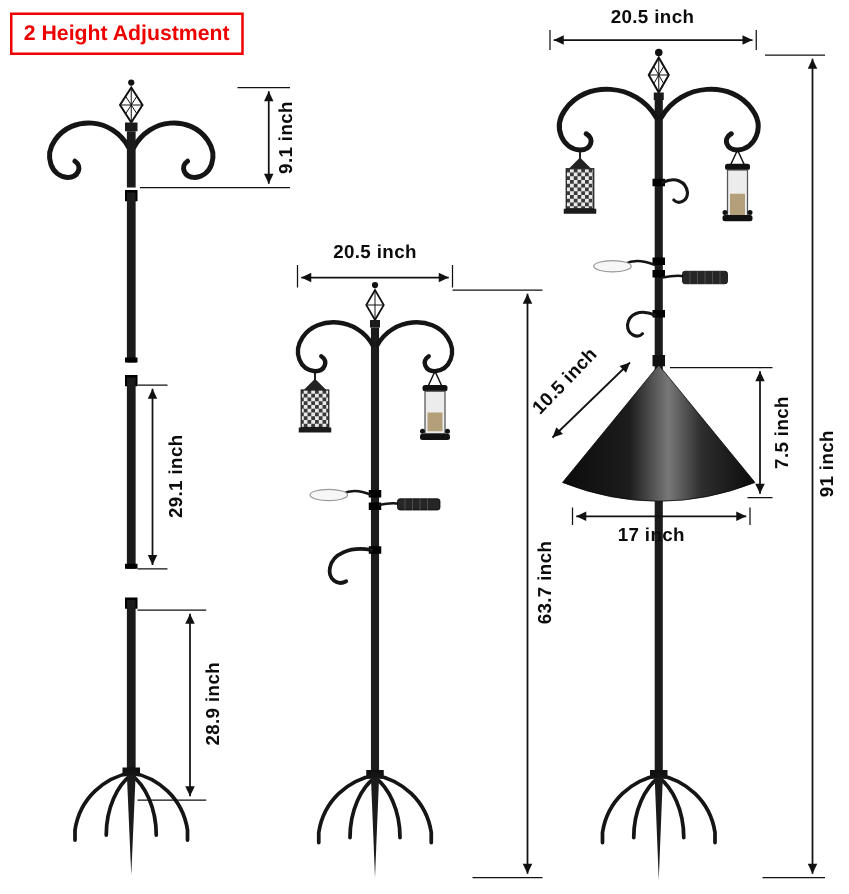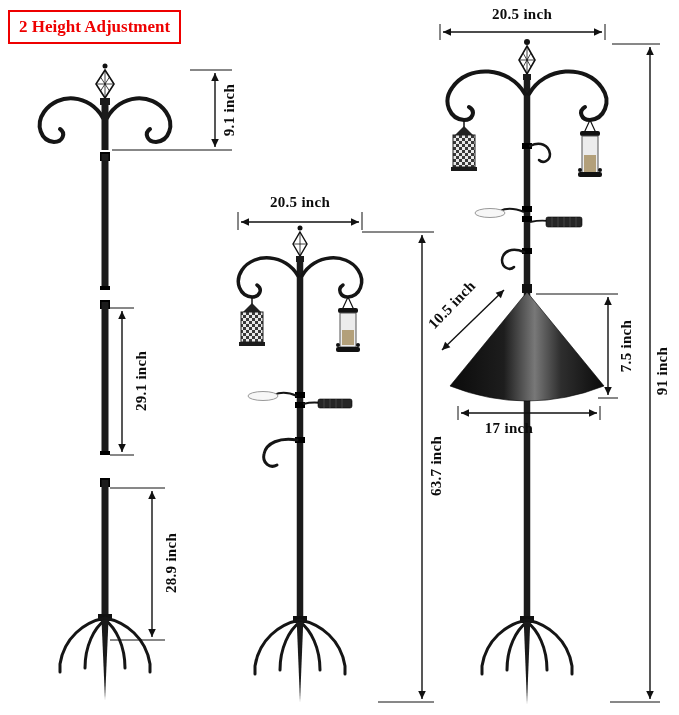--- a/index.html
+++ b/index.html
@@ -7,7 +7,7 @@
     position:relative;
     width:679px;height:715px;
     background:#ffffff;
-    font-family:Liberation Serif, serif;
+    font-family:Liberation Sans, sans-serif;
     overflow:hidden;
     text-align:right;
   }

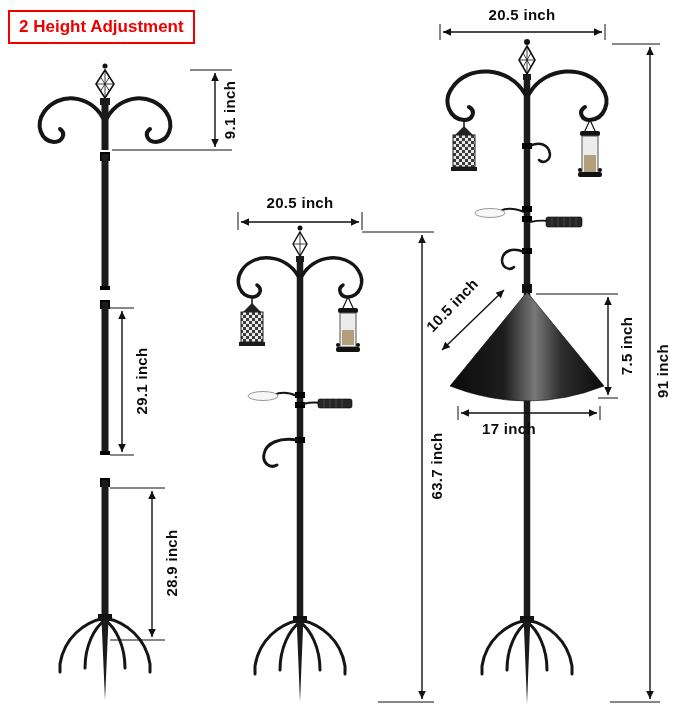--- a/index.html
+++ b/index.html
@@ -233,7 +233,7 @@
   <div class="dim" style="left:522px;top:14px;transform:translate(-50%,-50%);">20.5 inch</div>
   <div class="dim" style="left:452px;top:305px;transform:translate(-50%,-50%) rotate(-46deg);">10.5 inch</div>
   <div class="dim" style="left:626px;top:346px;transform:translate(-50%,-50%) rotate(-90deg);">7.5 inch</div>
-  <div class="dim" style="left:509px;top:428px;transform:translate(-50%,-50%);">17 inch</div>
+  <div class="dim" style="left:521px;top:428px;transform:translate(-50%,-50%);">17 inch</div>
   <div class="dim" style="left:662px;top:371px;transform:translate(-50%,-50%) rotate(-90deg);">91 inch</div>
 
 </div>

